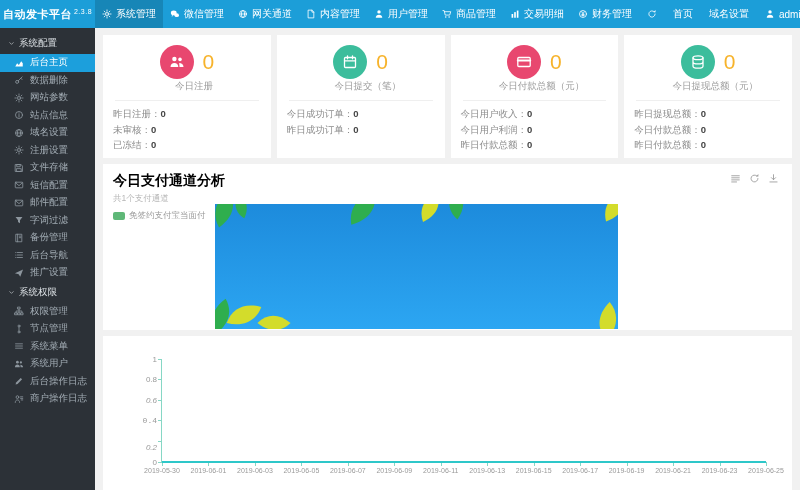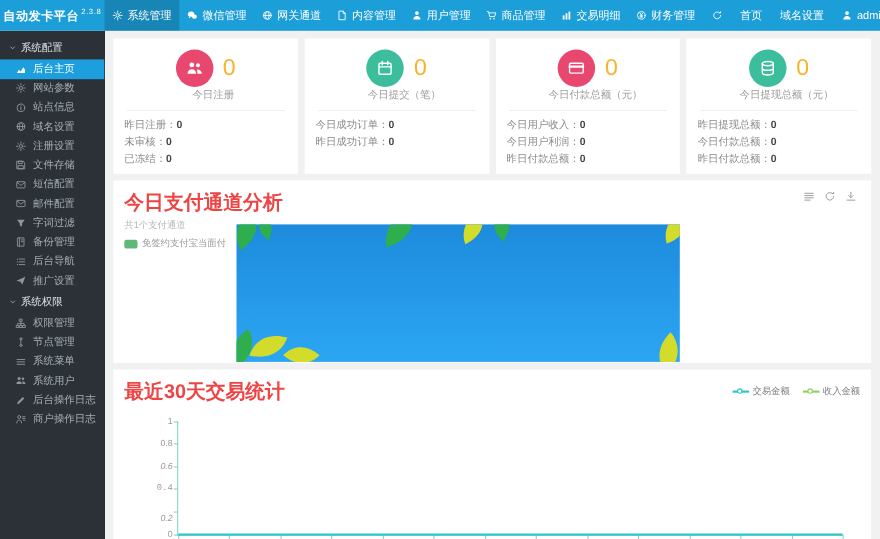--- a/index.html
+++ b/index.html
@@ -199,6 +199,15 @@
     <div class="sb-item">
       <span class="ic">
         <svg viewBox="0 0 16 16">
+          <circle cx="5" cy="11" r="2.4"></circle>
+          <path d="M6.8 9.2L13 3M10.8 5.2l2 2"></path>
+        </svg>
+      </span>
+      <span>数据删除</span>
+    </div>
+    <div class="sb-item">
+      <span class="ic">
+        <svg viewBox="0 0 16 16">
           <circle cx="8" cy="8" r="2.4"></circle>
           <path d="M8 1.5v2.2M8 12.3v2.2M1.5 8h2.2M12.3 8h2.2M3.4 3.4l1.6 1.6M11 11l1.6 1.6M12.6 3.4L11 5M5 11l-1.6 1.6"></path>
         </svg>

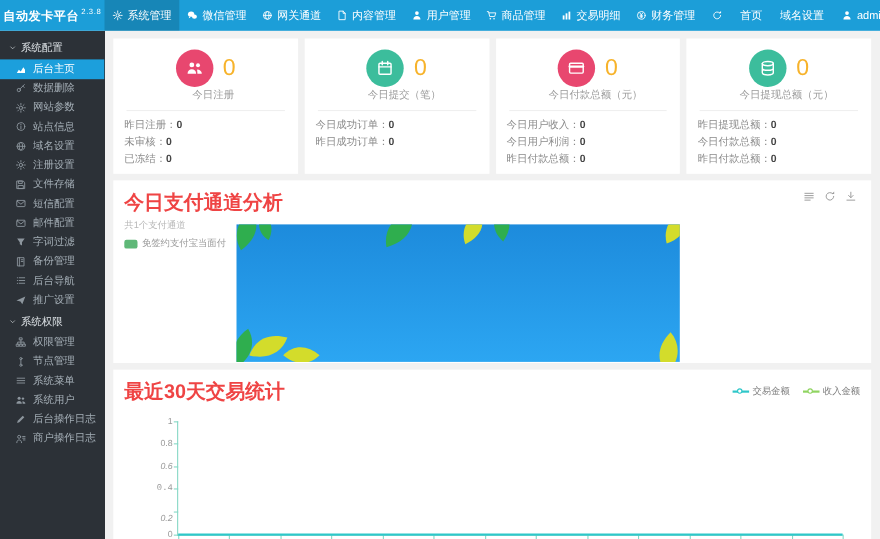--- a/index.html
+++ b/index.html
@@ -43,7 +43,7 @@
   .crow b{color:#454545}
   
   .panel{background:#fff;margin-top:6px;padding:8px 10px;position:relative}
-  .panel h3{font-size:18px;color:#ef4444;font-weight:bold}
+  .panel h3{font-size:14px;color:#000000;font-weight:bold}
   .pay-panel{height:166px}
   .sub{font-size:8.5px;color:#b7b7b7;margin-top:3px}
   .legend-pay{display:inline-flex;align-items:center;gap:4px;font-size:8.5px;color:#9a9a9a;margin-top:5px;cursor:pointer}

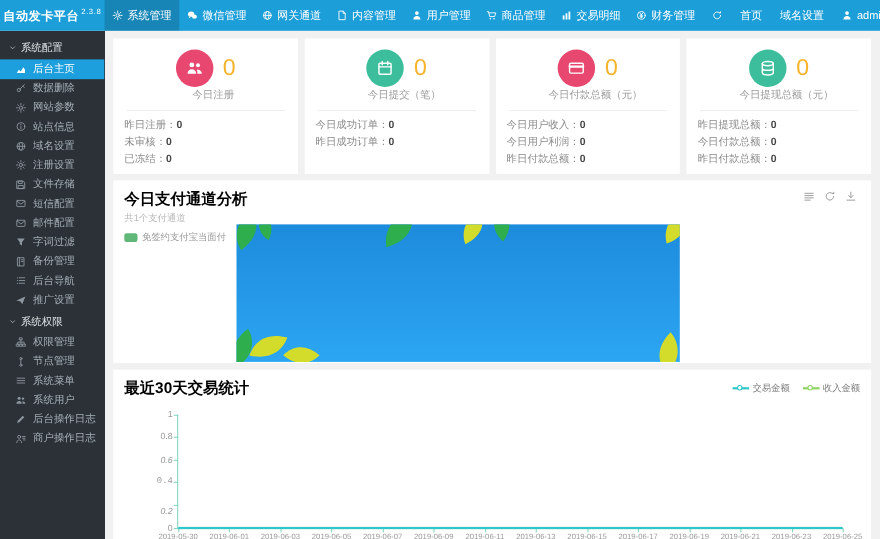--- a/index.html
+++ b/index.html
@@ -511,25 +511,6 @@
   </section>
 
   <section class="panel chart-panel">
-    <div class="chart-head">
-      <h3>最近30天交易统计</h3>
-      <div class="legend-line" id="translegend">
-          <span class="lg-item">
-            <span class="lg-mark" style="color: rgb(46, 199, 201);">
-              <i></i>
-              <u></u>
-            </span>
-            <span>交易金额</span>
-          </span>
-          <span class="lg-item">
-            <span class="lg-mark" style="color: rgb(143, 212, 96);">
-              <i></i>
-              <u></u>
-            </span>
-            <span>收入金额</span>
-          </span>
-        </div>
-    </div>
     <div class="chart">
       <div class="plot" id="plot" style="border-color: rgb(134, 215, 197);">
           <span class="ylab" style="top: 0px;">1</span>

